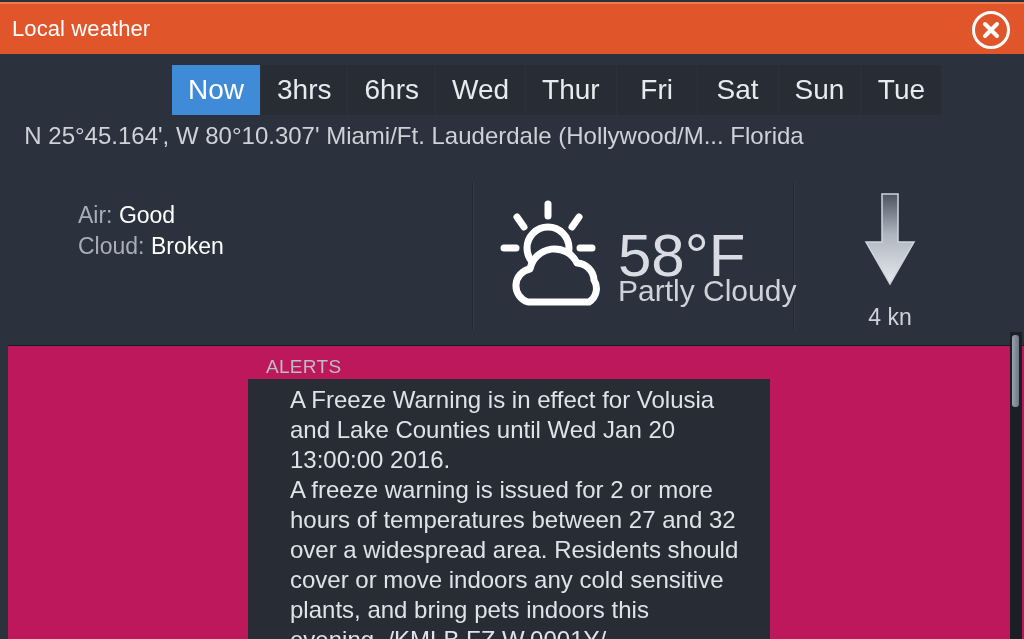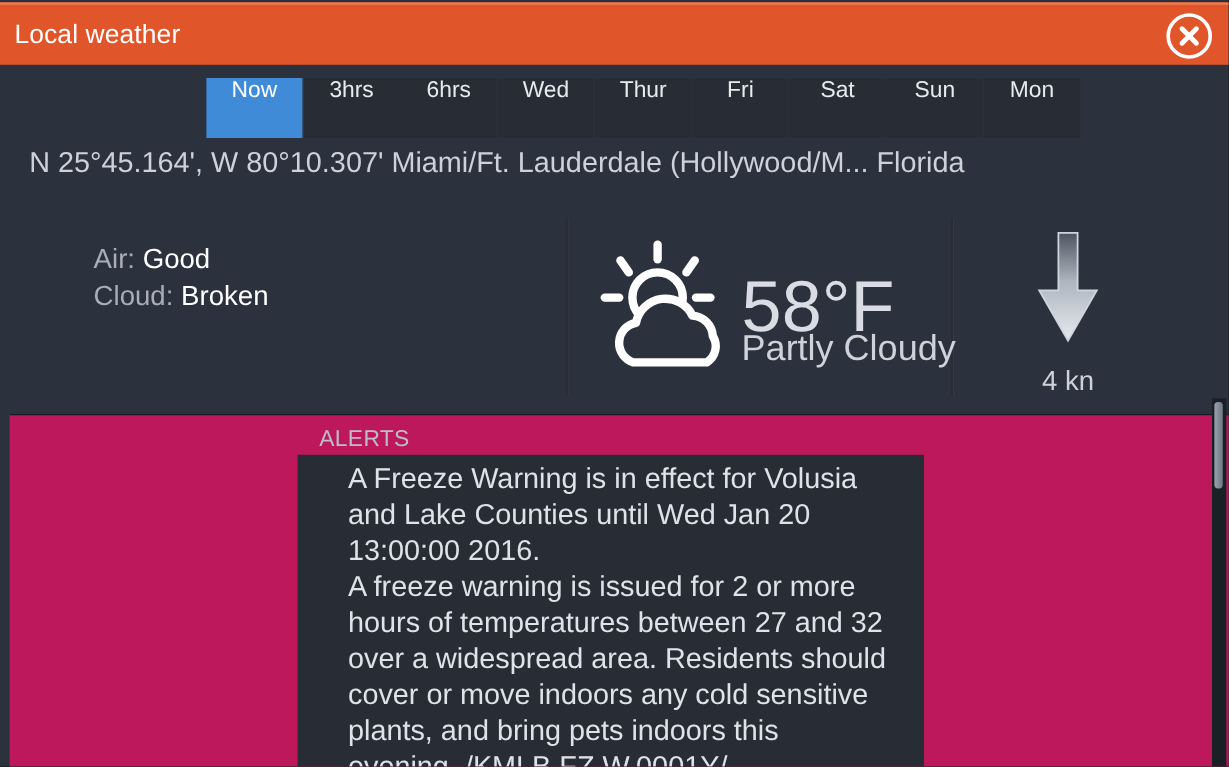--- a/index.html
+++ b/index.html
@@ -57,9 +57,9 @@
   .tab {
     background: #272c35;
     color: #e8eaee;
-    font-size: 19px;
+    font-size: 28px;
     display: flex;
-    align-items: flex-start;
+    align-items: center;
     justify-content: center;
     padding: 0 16px;
     border-right: 1px solid #2b313d;

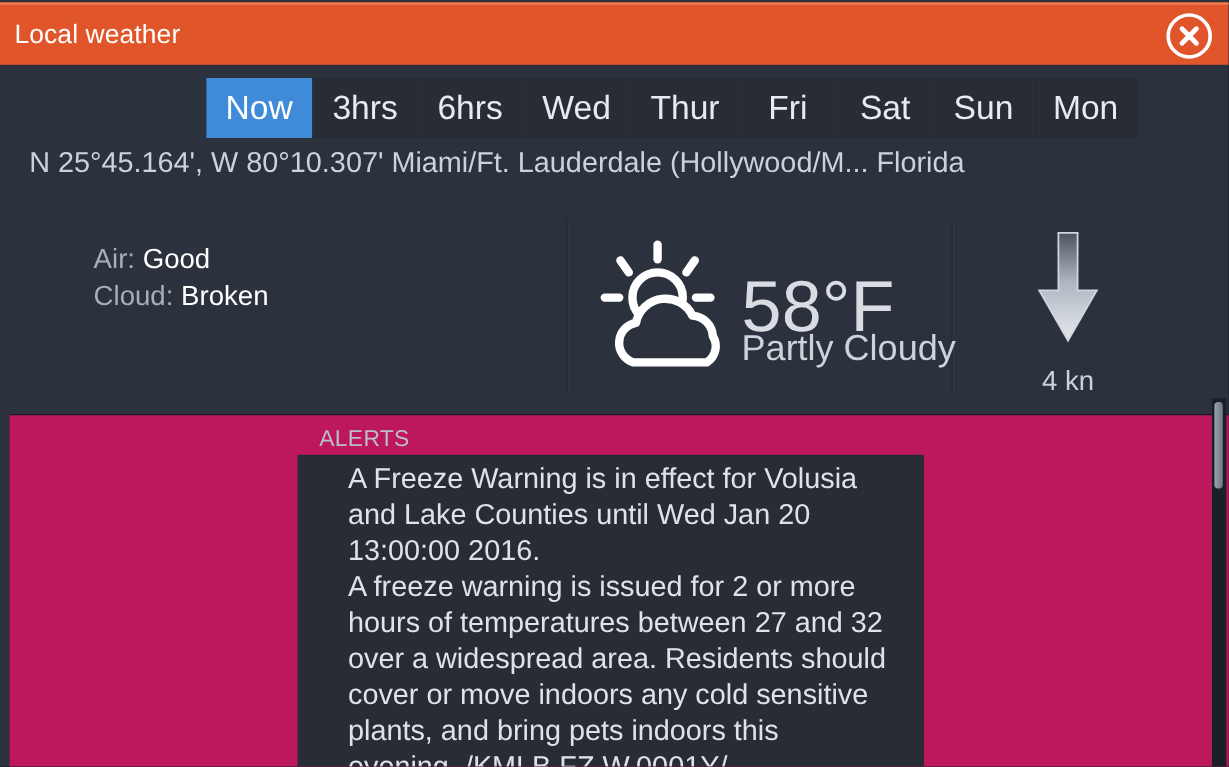--- a/index.html
+++ b/index.html
@@ -239,7 +239,7 @@
         <span>Sun</span>
       </div>
     <div class="tab">
-        <span>Mon</span>
+        <span>Tue</span>
       </div>
   </div>
 

